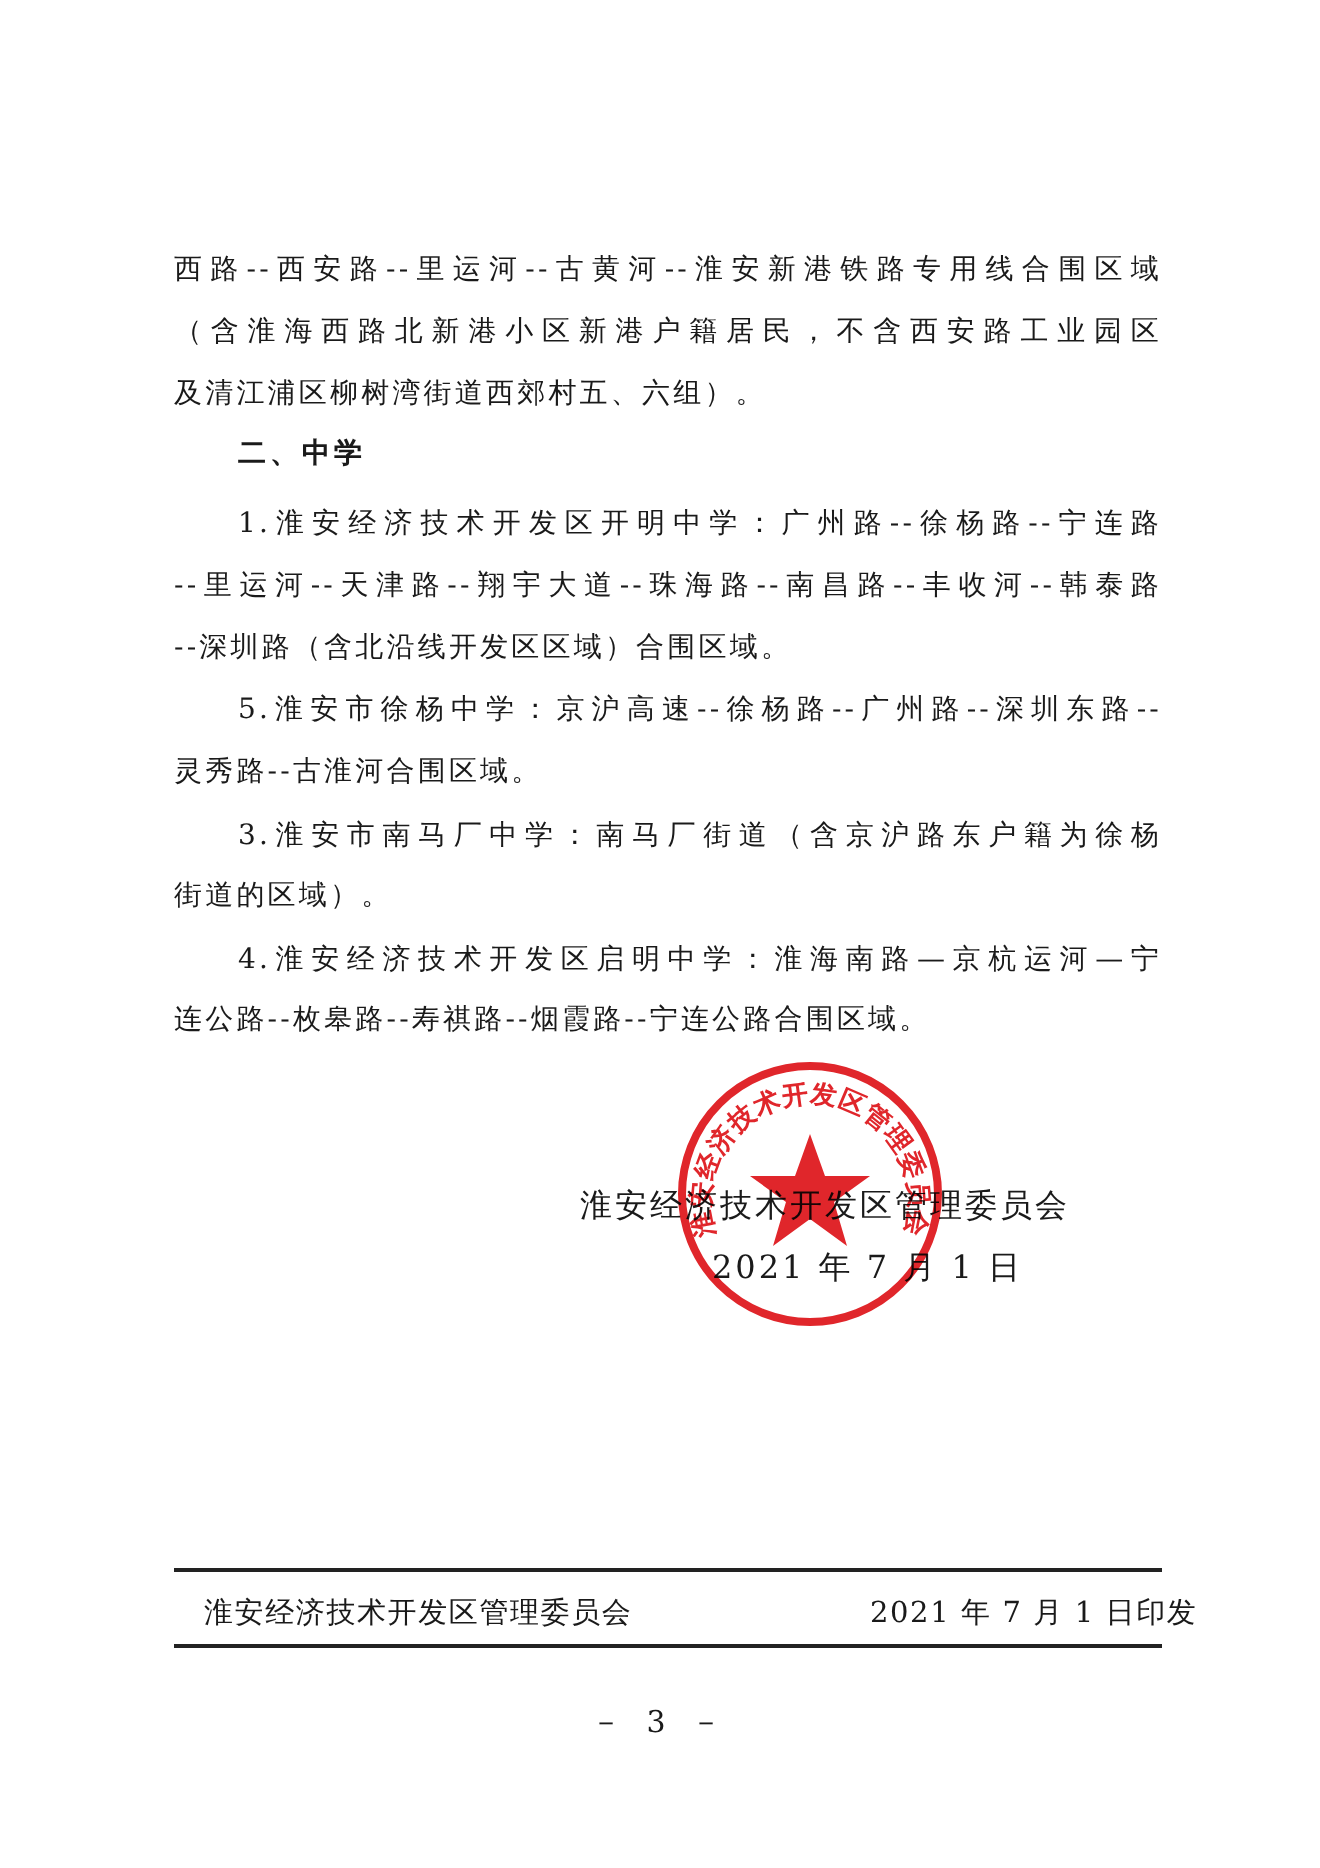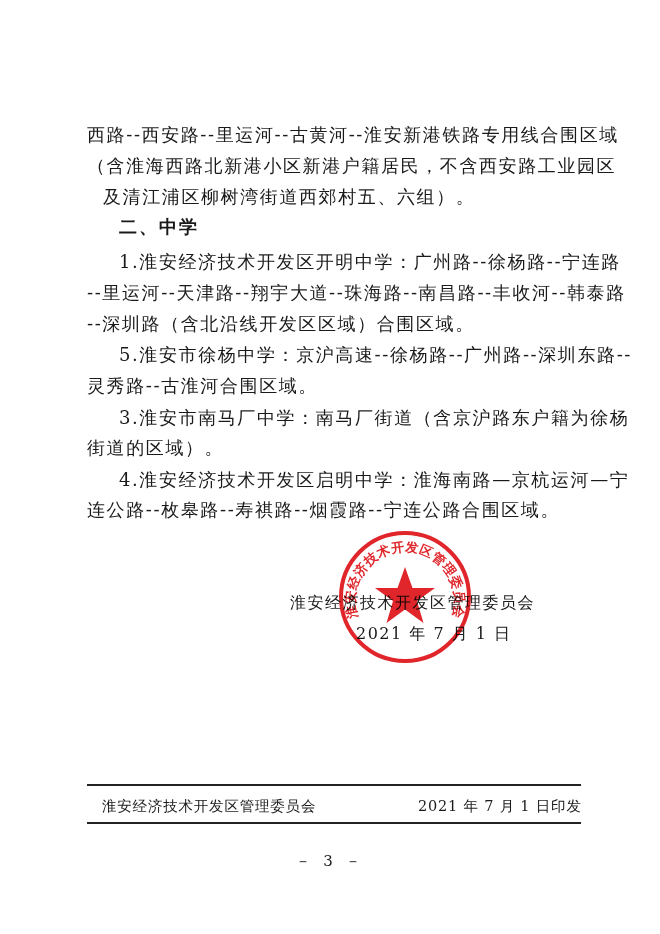--- a/index.html
+++ b/index.html
@@ -5,7 +5,7 @@
   html, body { margin:0; padding:0; background:#ffffff; }
   body { width:660px; height:934px; position:relative; overflow:hidden;
          font-family: "DejaVu Serif", "Liberation Serif", serif; color:#1a1a1a; }
-  .line { position:absolute; left:87px; width:494px; font-size:18px; white-space:nowrap;
+  .line { position:absolute; left:87px; width:494px; font-size:14px; white-space:nowrap;
           letter-spacing:1.6px; line-height:20px; }
   .indent { left:119px; width:462px; }
   .heading { font-family: Liberation Mono, monospace; font-weight:bold; letter-spacing:2px; }

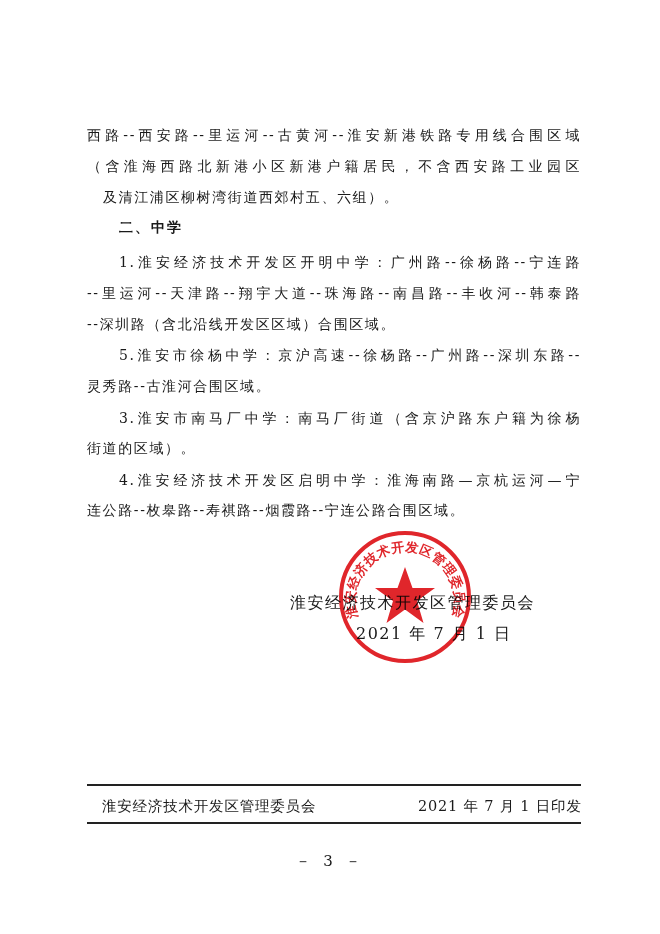--- a/index.html
+++ b/index.html
@@ -23,7 +23,7 @@
 
   <div class="line just" style="top:125px;">西路--西安路--里运河--古黄河--淮安新港铁路专用线合围区域</div>
   <div class="line just" style="top:156px;">（含淮海西路北新港小区新港户籍居民，不含西安路工业园区</div>
-  <div class="line" style="top:187px;margin-left:16px;">及清江浦区柳树湾街道西郊村五、六组）。</div>
+  <div class="line" style="top:187px;">及清江浦区柳树湾街道西郊村五、六组）。</div>
 
   <div class="line indent heading" style="top:218px;">二、中学</div>
 

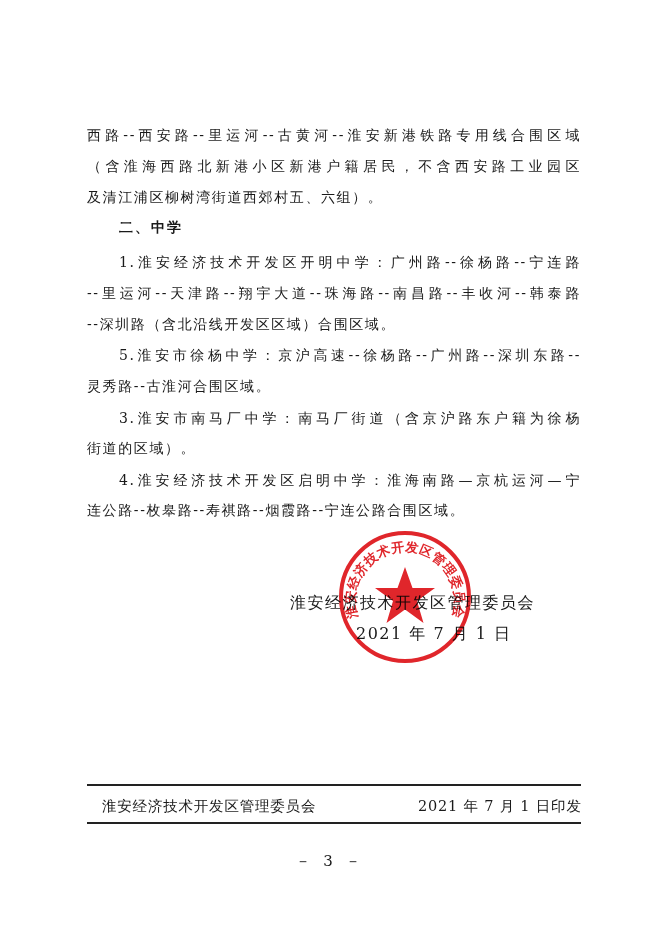--- a/index.html
+++ b/index.html
@@ -58,7 +58,7 @@
 
   <div class="rule" style="top:784px;"></div>
   <div class="footer-text" style="left:102px; top:797px;">淮安经济技术开发区管理委员会</div>
-  <div class="footer-text" style="left:418px; top:797px;">2021 年 7 月 1 日印发</div>
+  <div class="footer-text" style="left:435px; top:797px;">2021 年 7 月 1 日印发</div>
   <div class="rule" style="top:822px;"></div>
 
   <div class="pagenum">－ 3 －</div>

